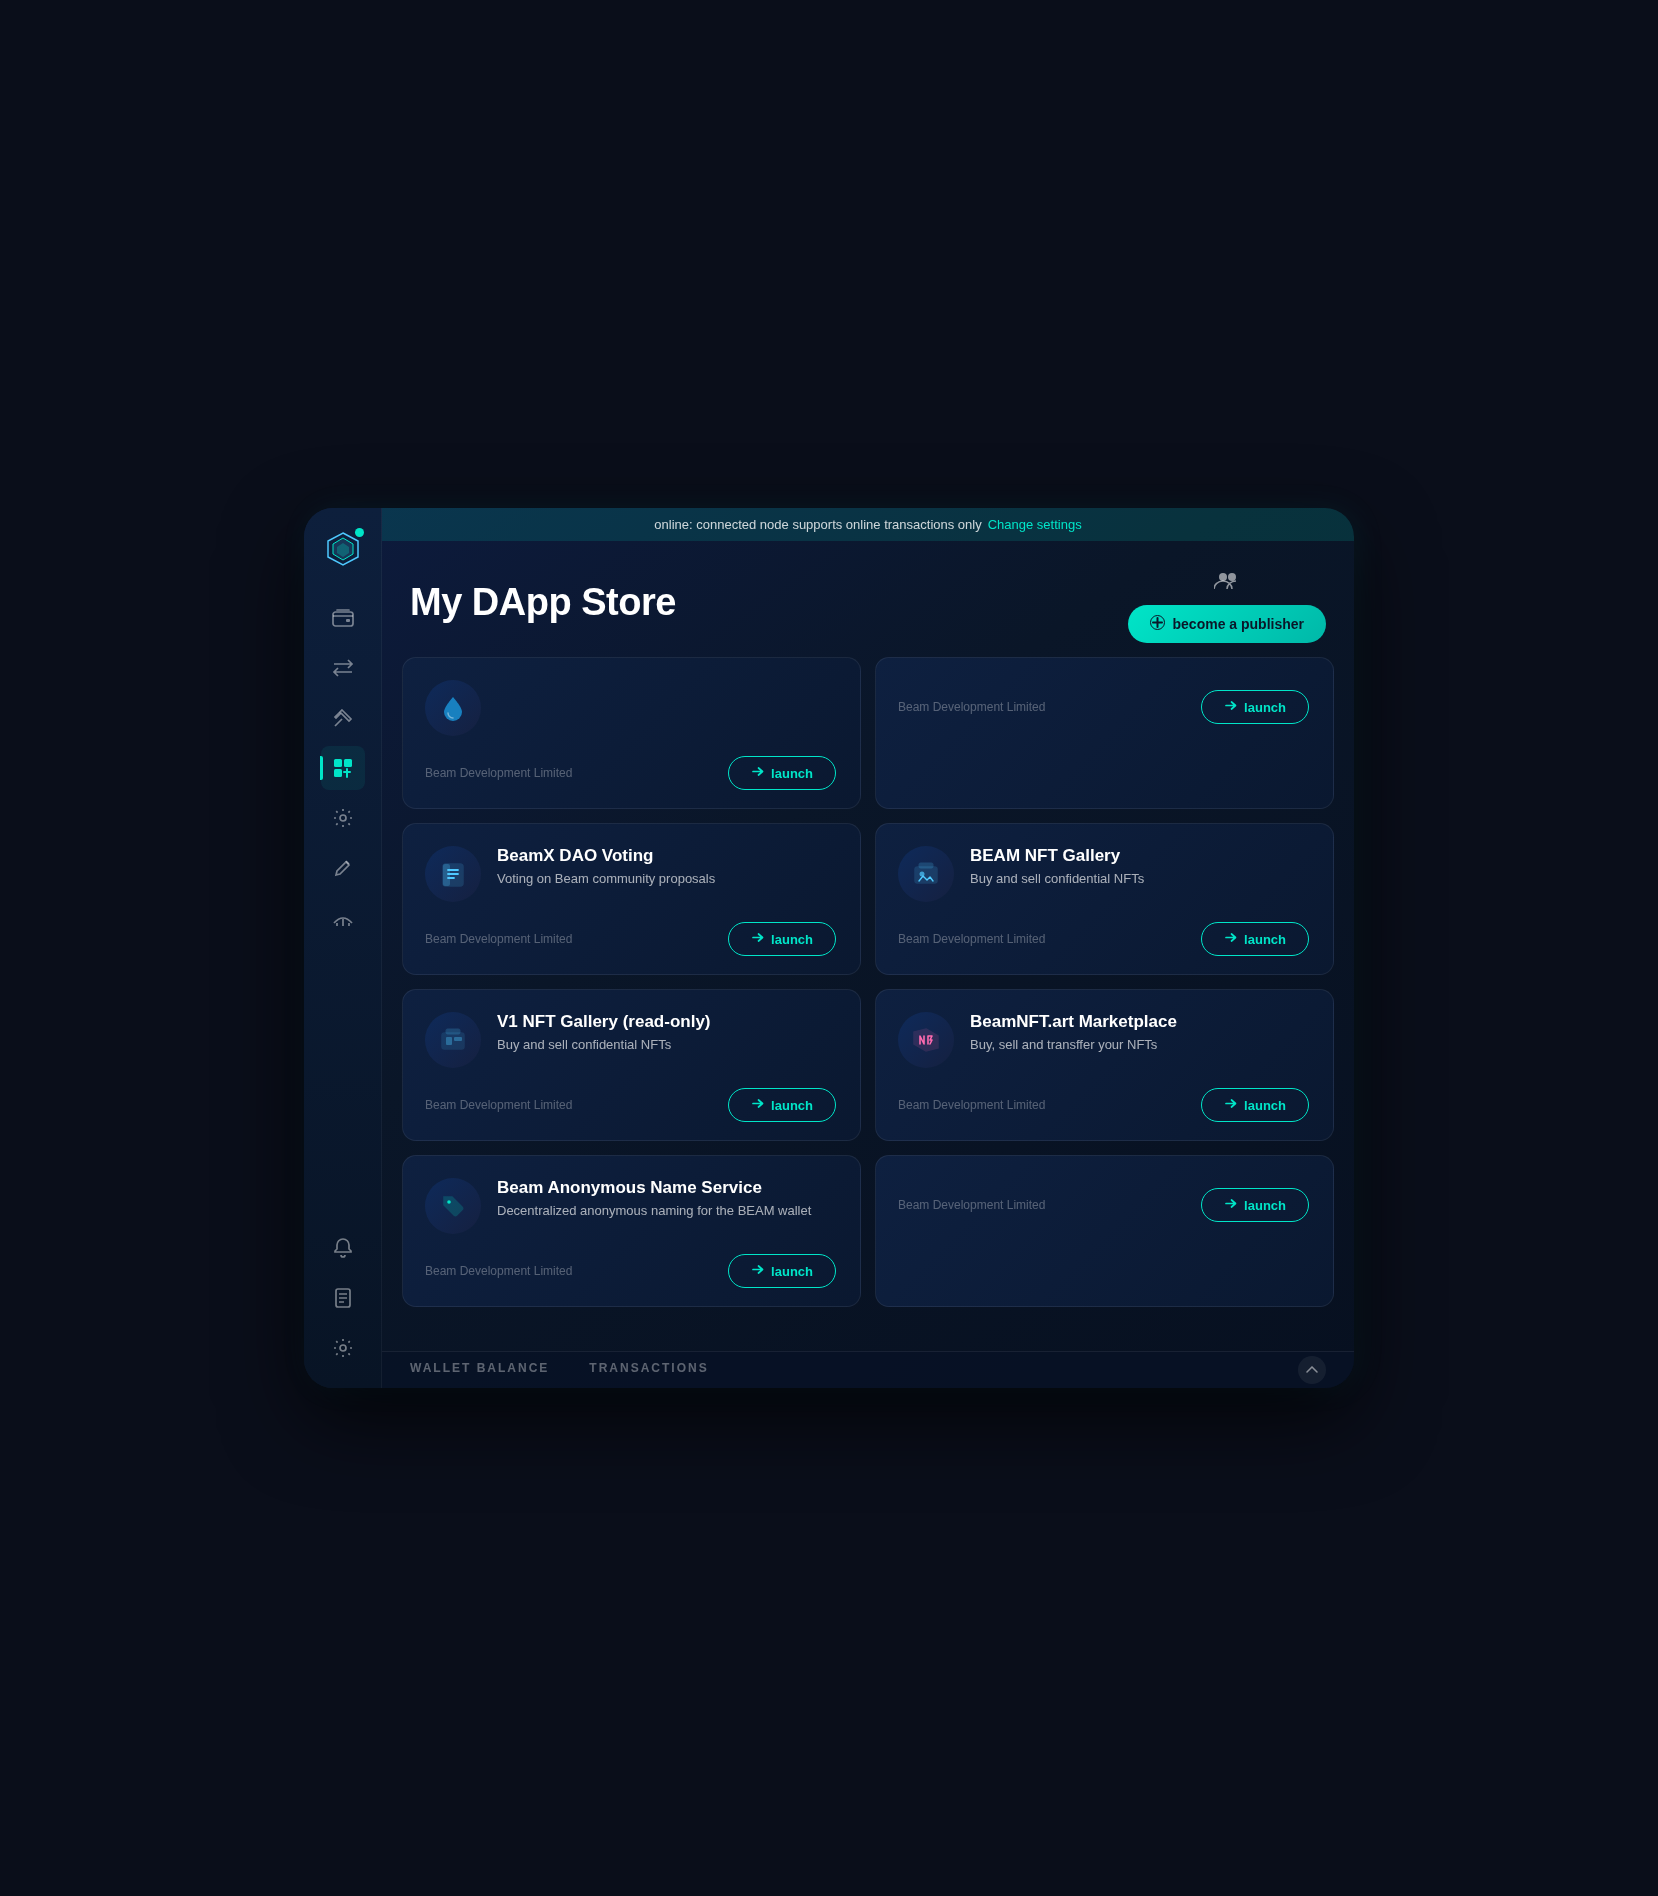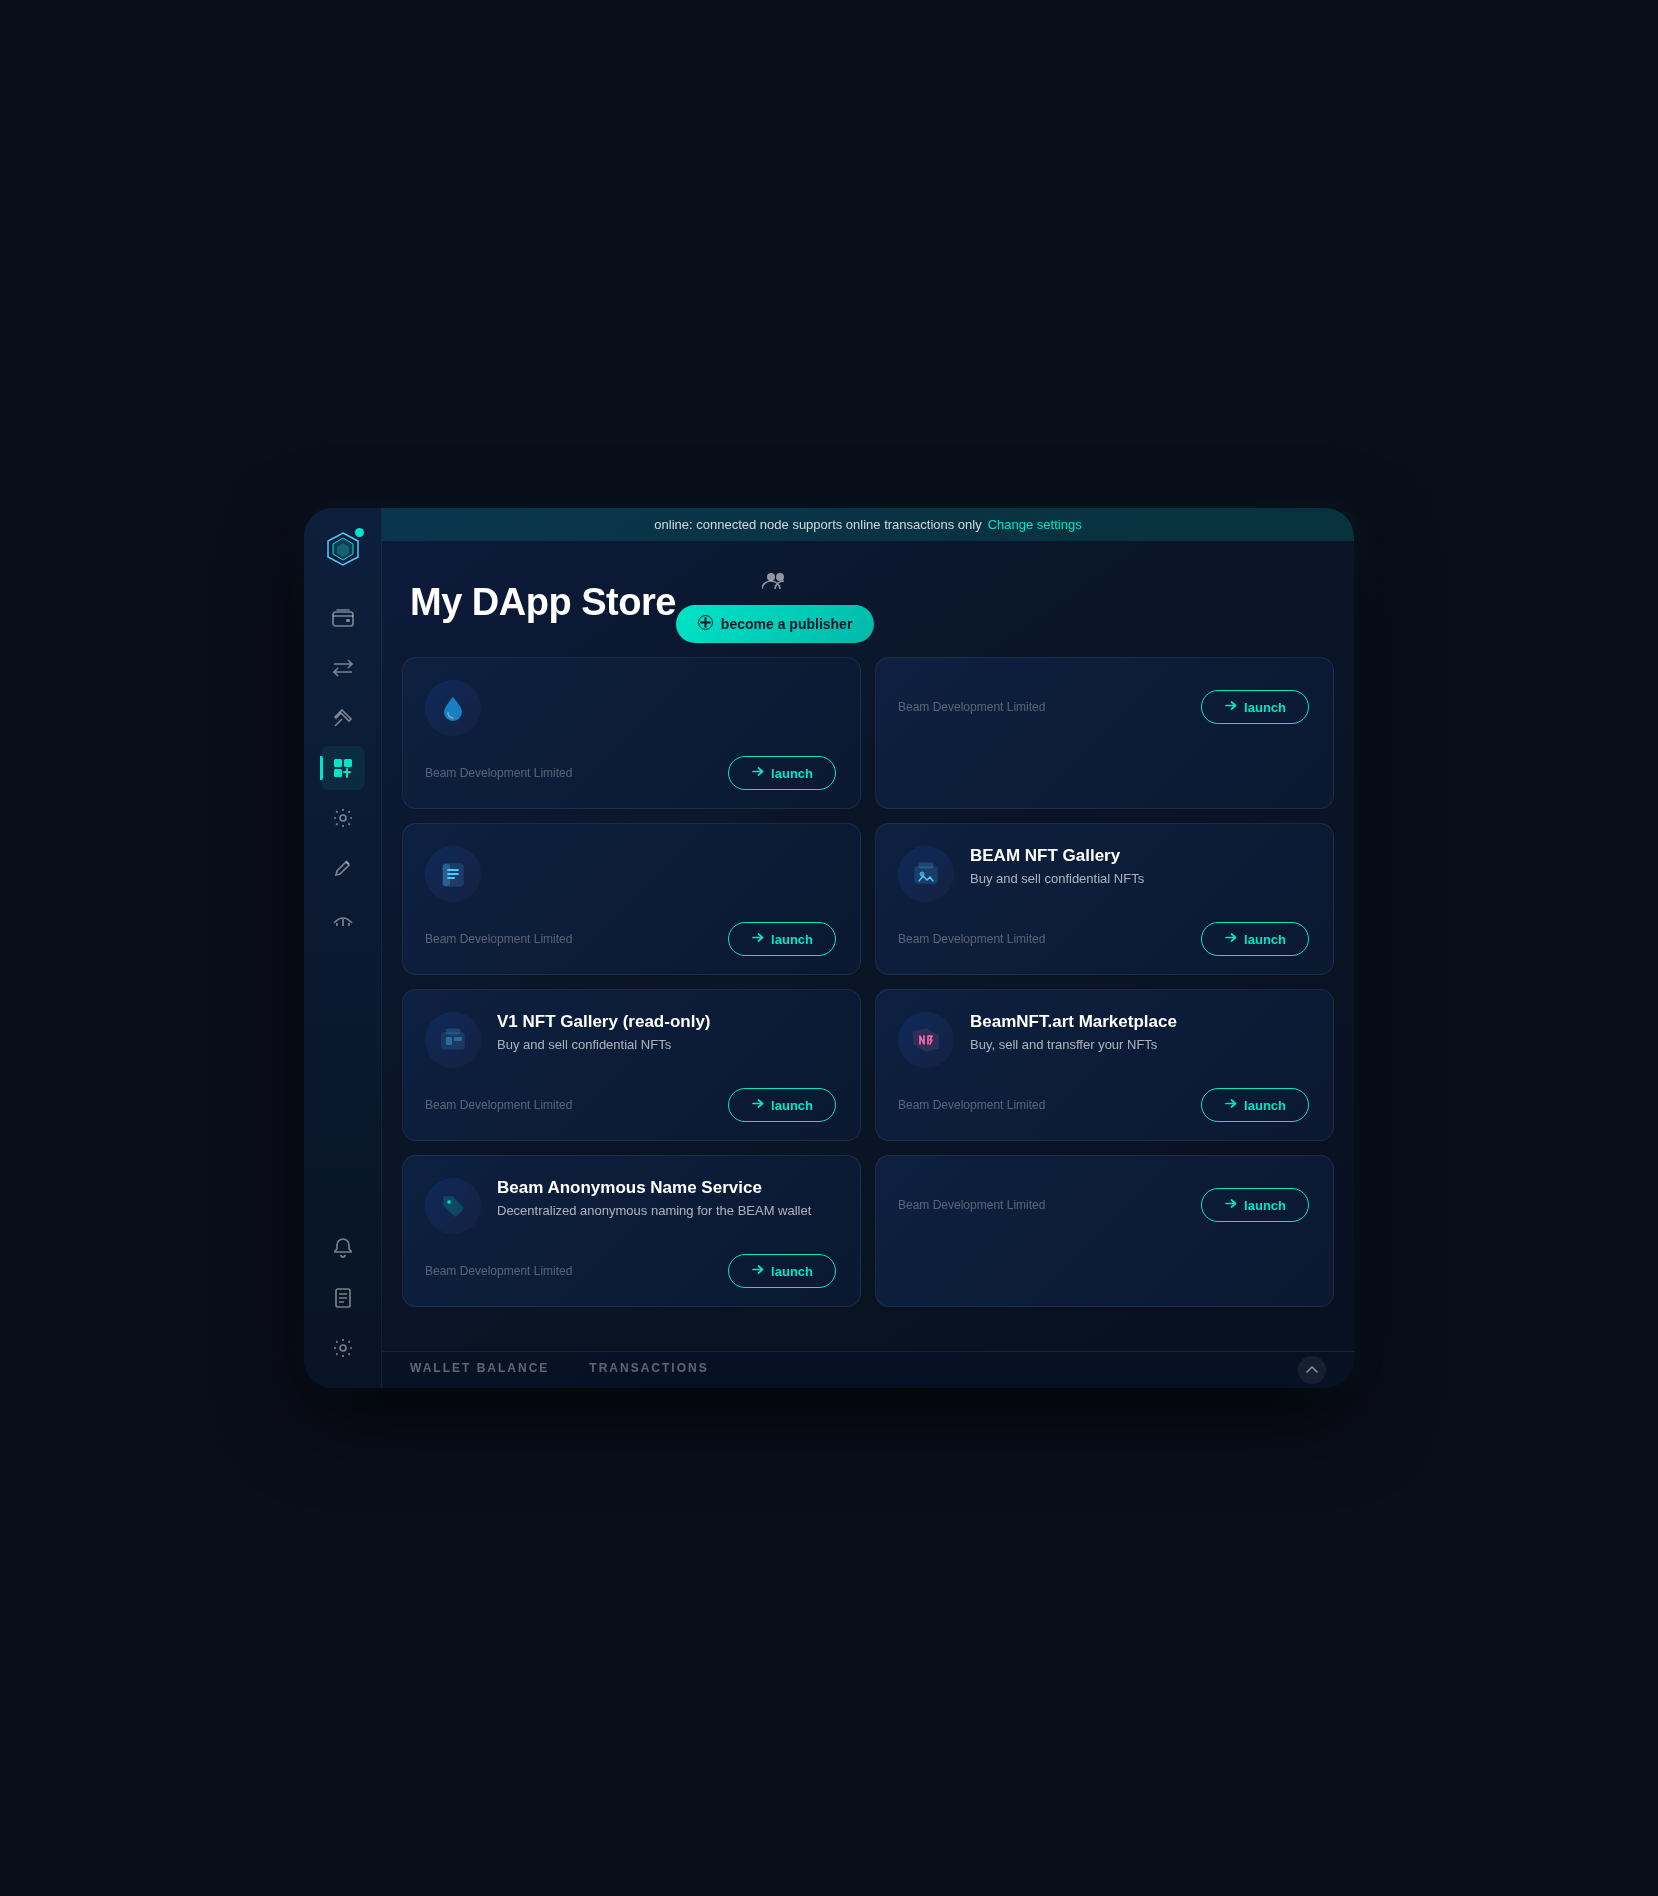--- a/index.html
+++ b/index.html
@@ -121,6 +121,7 @@
       padding: 20px 28px 14px 28px;
       display: flex;
       align-items: center;
+      justify-content: space-between;
     }
 
     .page-title {

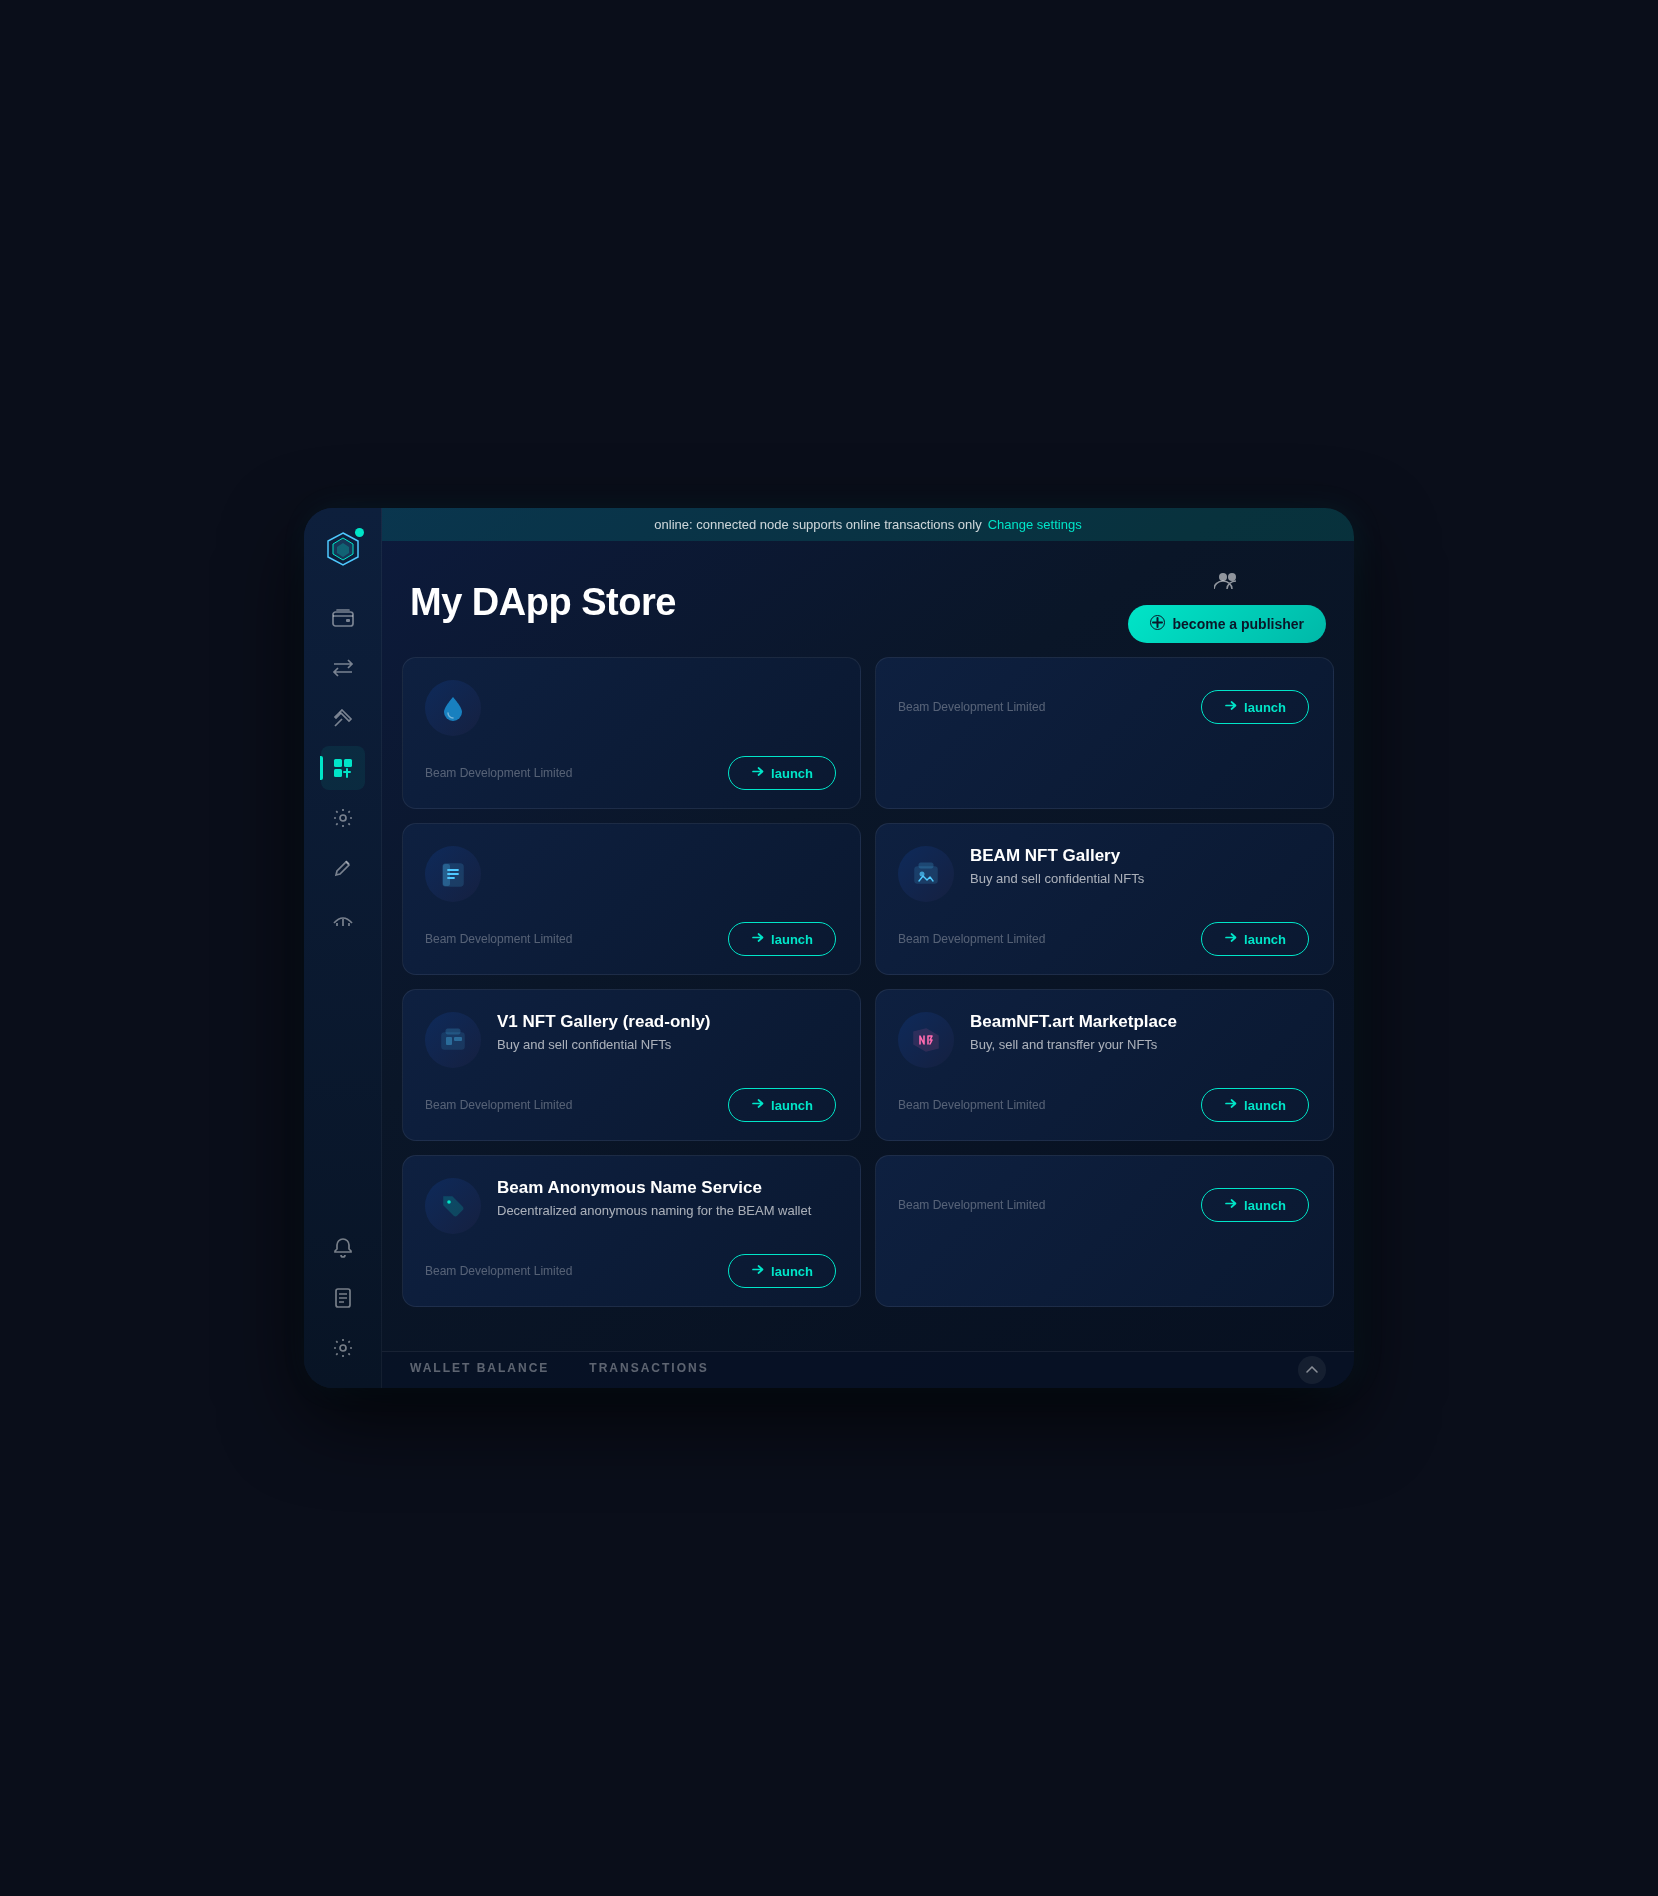--- a/index.html
+++ b/index.html
@@ -481,6 +481,10 @@
                   <rect x="4" y="4" width="7" height="22" rx="2" fill="#4ec9ff" opacity="0.25"></rect>
                 </svg>
       </div>
+      <div class="dapp-info">
+        <div class="dapp-name">BeamX DAO Voting</div>
+        <div class="dapp-desc">Voting on Beam community proposals</div>
+      </div>
     </div>
     <div class="dapp-footer">
       <span class="dapp-publisher">Beam Development Limited</span>

